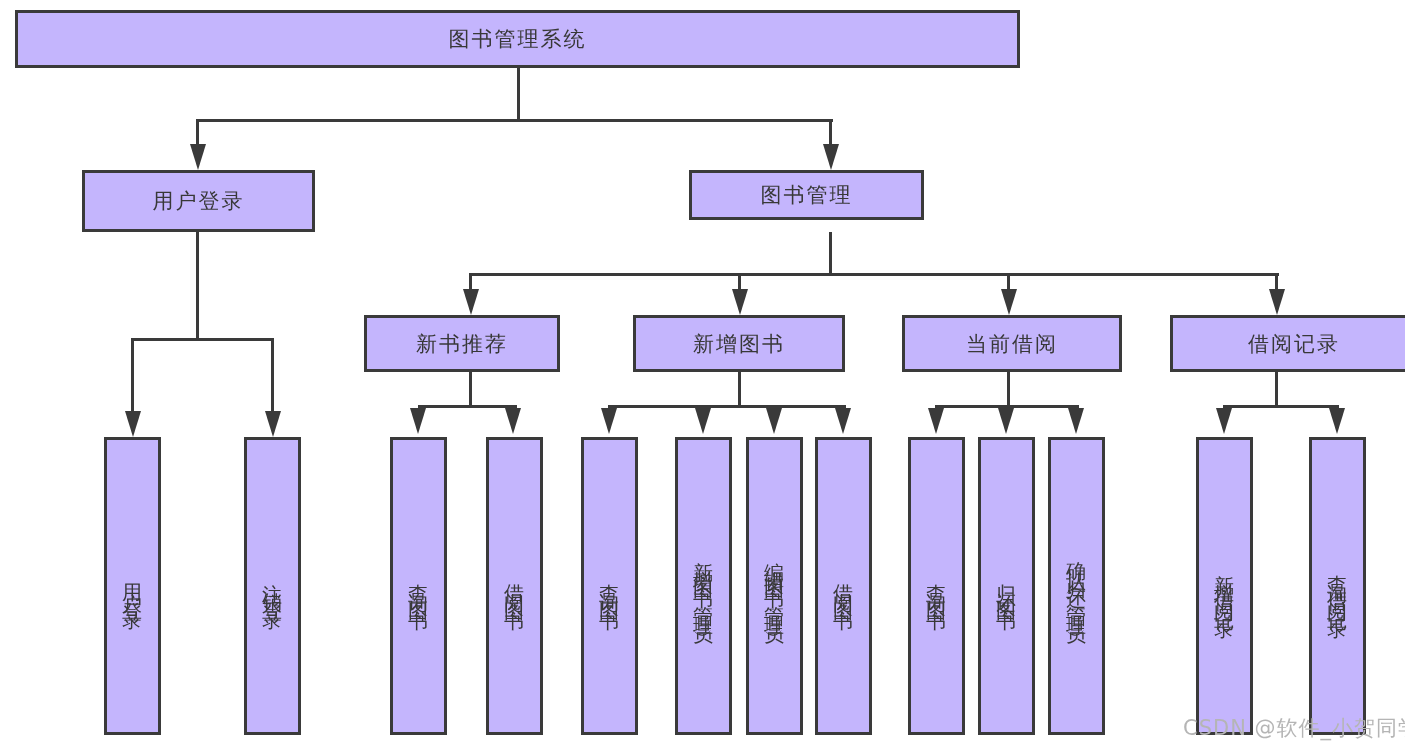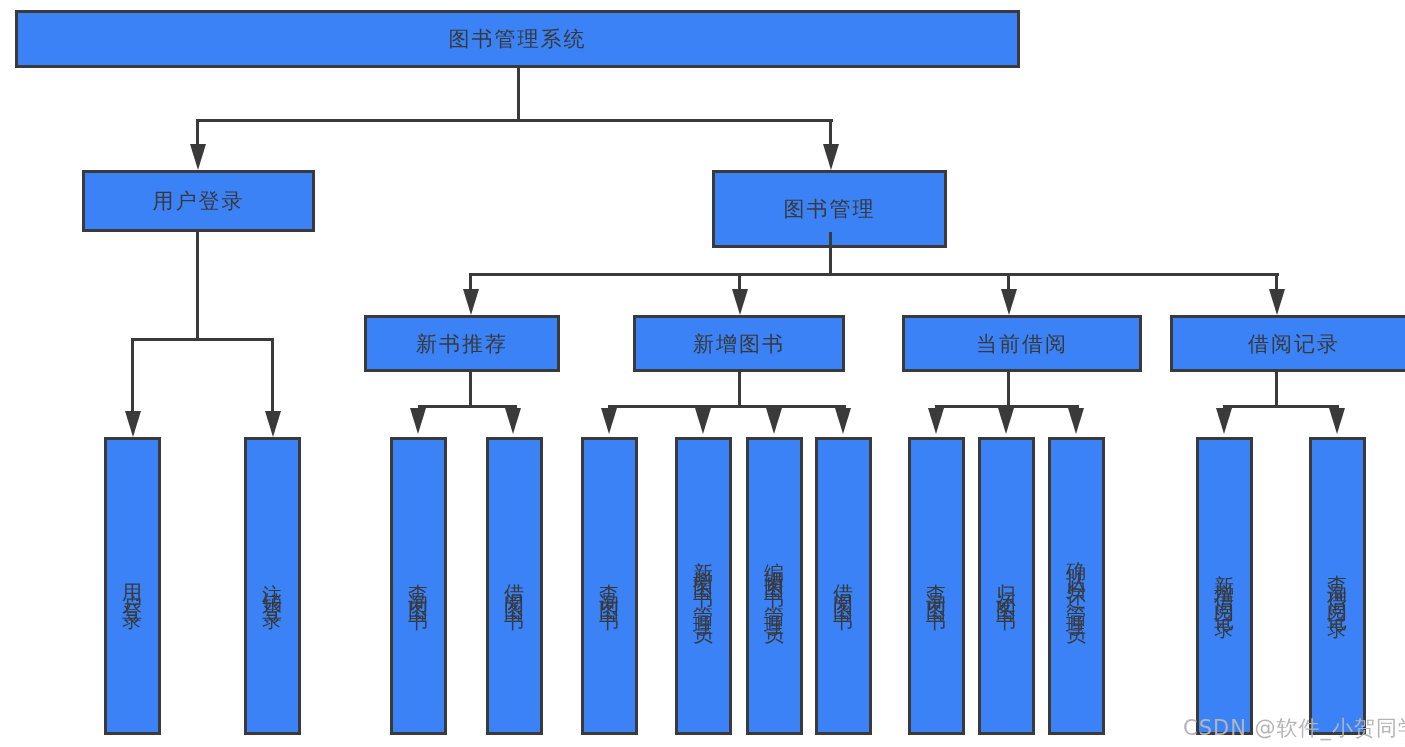--- a/index.html
+++ b/index.html
@@ -11,7 +11,7 @@
     position:absolute;
     box-sizing:border-box;
     border:3px solid #3a3a3a;
-    background:#3b82f6;
+    background:#c4b5fd;
     display:flex;align-items:center;justify-content:center;
     color:#383838;
   }

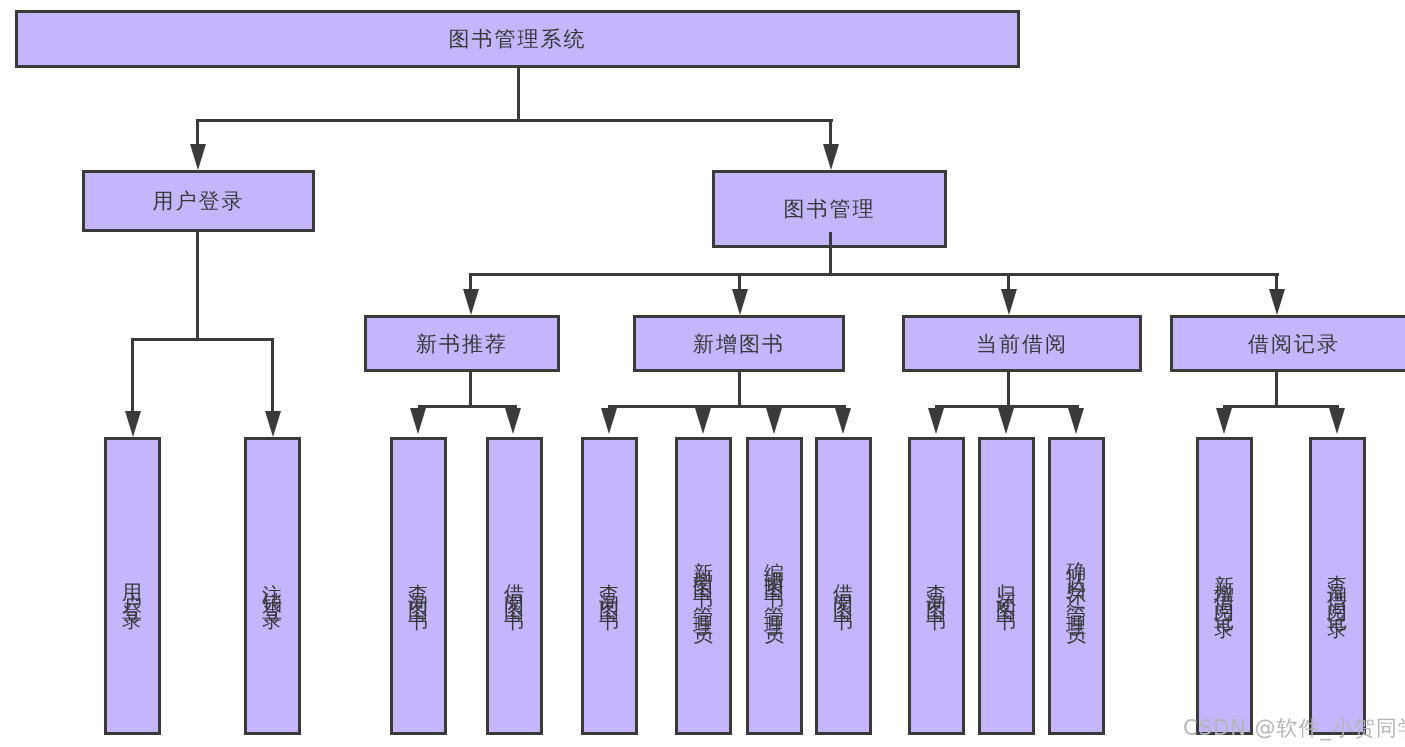--- a/index.html
+++ b/index.html
@@ -28,7 +28,7 @@
   
   #n-root{left:15px;top:10px;width:1005px;height:58px;}
   #n-l2a{left:82px;top:170px;width:233px;height:62px;}
-  #n-l2b{left:712px;top:170px;width:235px;height:78px;}
+  #n-l2b{left:689px;top:170px;width:235px;height:50px;}
   #n-t1{left:364px;top:315px;width:196px;height:57px;}
   #n-t2{left:633px;top:315px;width:212px;height:57px;}
   #n-t3{left:902px;top:315px;width:240px;height:57px;}

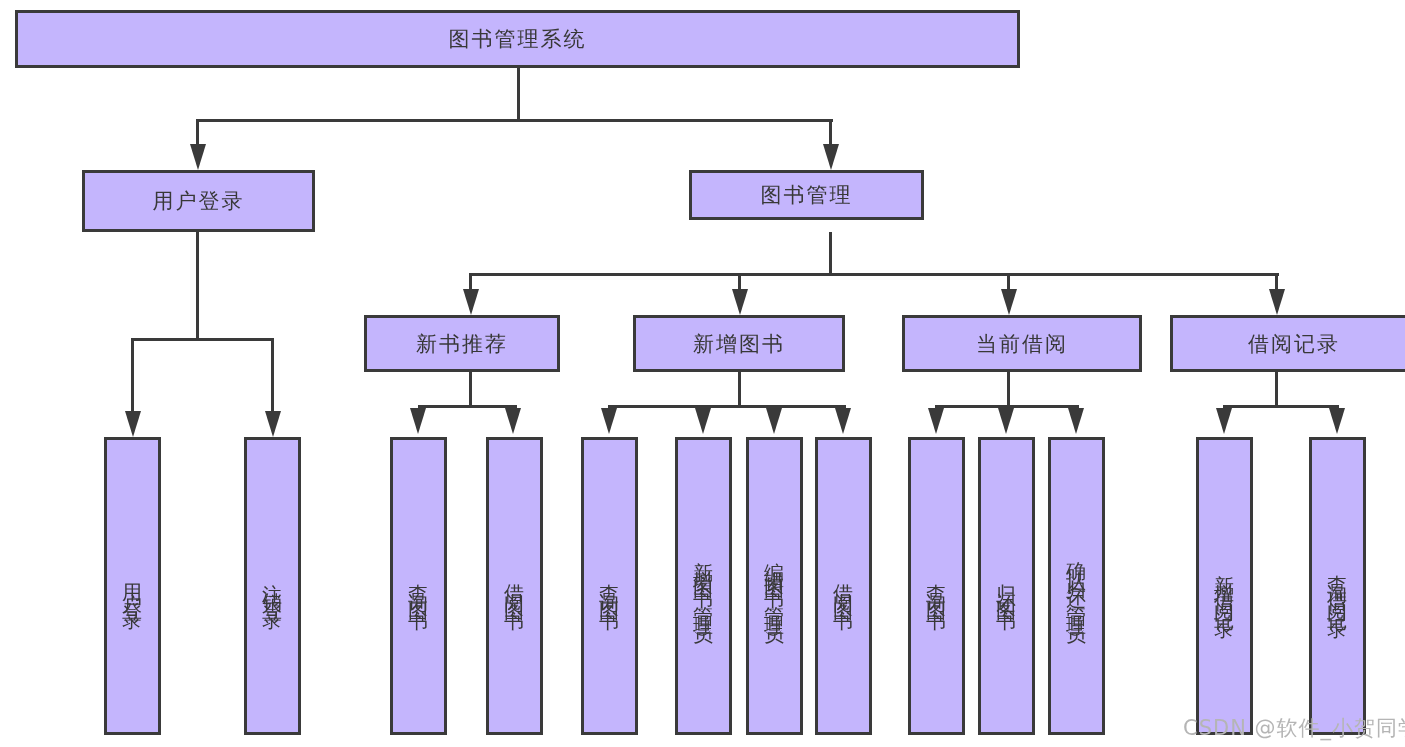--- a/index.html
+++ b/index.html
@@ -31,7 +31,7 @@
   #n-l2b{left:689px;top:170px;width:235px;height:50px;}
   #n-t1{left:364px;top:315px;width:196px;height:57px;}
   #n-t2{left:633px;top:315px;width:212px;height:57px;}
-  #n-t3{left:902px;top:315px;width:240px;height:57px;}
+  #n-t3{left:902px;top:315px;width:220px;height:57px;}
   #n-t4{left:1170px;top:315px;width:248px;height:57px;}
   .leaf{top:437px;width:57px;height:298px;}
   #n-a{left:104px;} #n-b{left:244px;}

